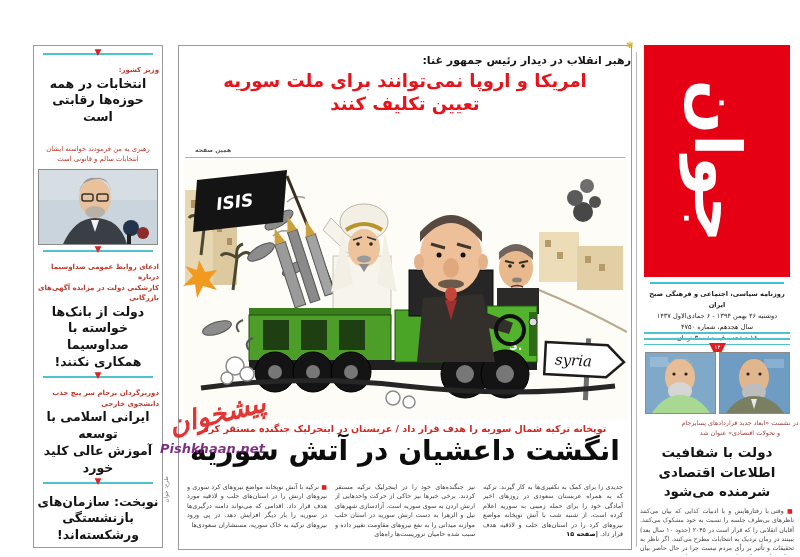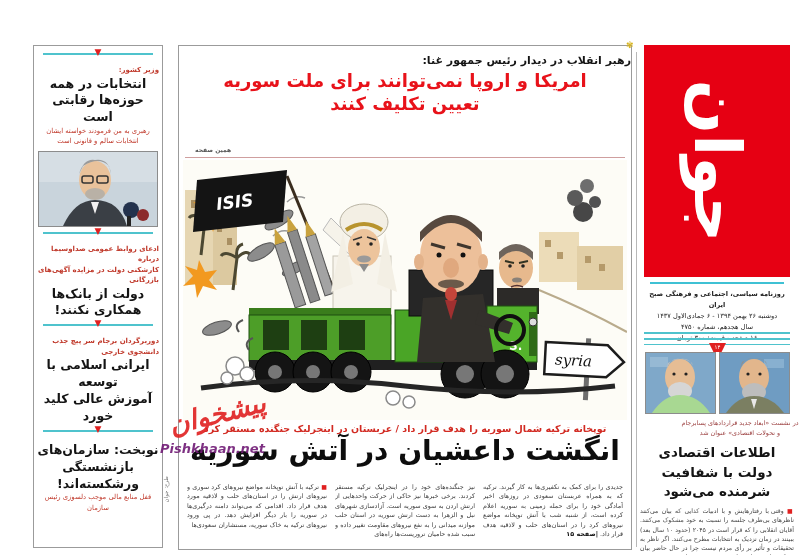--- a/index.html
+++ b/index.html
@@ -14,7 +14,7 @@
                 color:#e02020;font-size:9px;line-height:1;}
   .sb-kicker{color:#c0392b;font-size:7px;font-weight:bold;text-align:right;line-height:1.5;direction:rtl;}
   .sb-headline{color:#141414;font-size:12.5px;font-weight:bold;text-align:center;line-height:1.35;direction:rtl;}
-  .sb-sub{color:#c0392b;font-size:6.8px;text-align:center;line-height:1.5;direction:rtl;margin-top:0;}
+  .sb-sub{color:#c0392b;font-size:6.8px;text-align:center;line-height:1.5;direction:rtl;margin-top:18px;}
   .sb-photo{display:block;margin:4px auto 2px;border:1px solid #8c8c8c;}
   
   .main{left:178px;top:45px;width:452px;height:503px;}

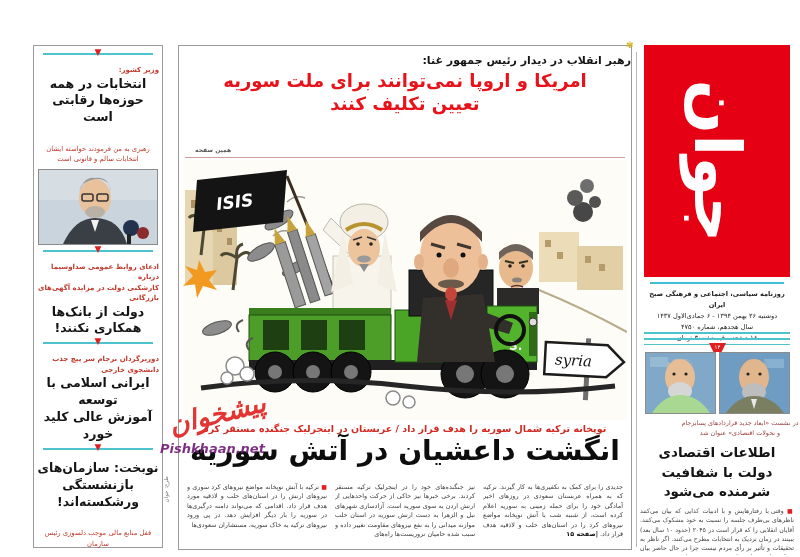--- a/index.html
+++ b/index.html
@@ -108,6 +108,7 @@
     </div>
     <div class="sb-headline">
       <div>دولت از بانک‌ها</div>
+      <div>خواسته با صداوسیما</div>
       <div>همکاری نکنند!</div>
     </div>
 

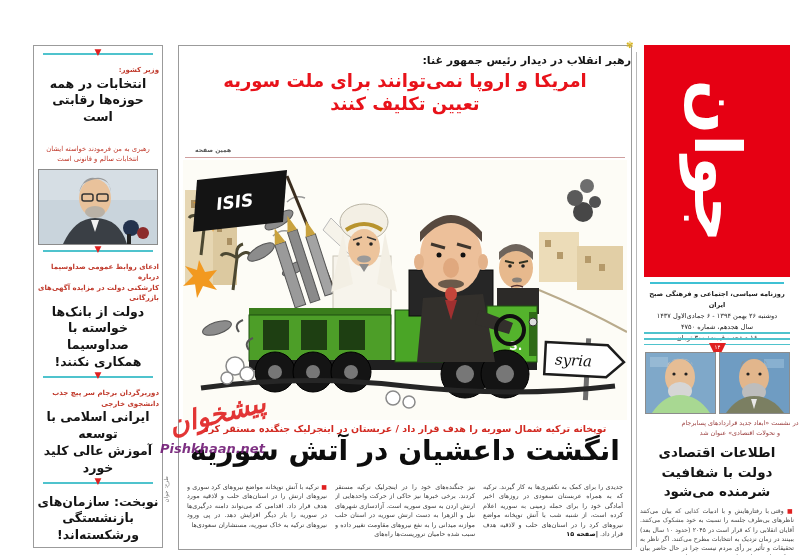--- a/index.html
+++ b/index.html
@@ -351,8 +351,8 @@
   </div>
 
   <div class="abs mh-headline">
+    <div>دولت با شفافیت</div>
     <div>اطلاعات اقتصادی</div>
-    <div>دولت با شفافیت</div>
     <div>شرمنده می‌شود</div>
   </div>
 

